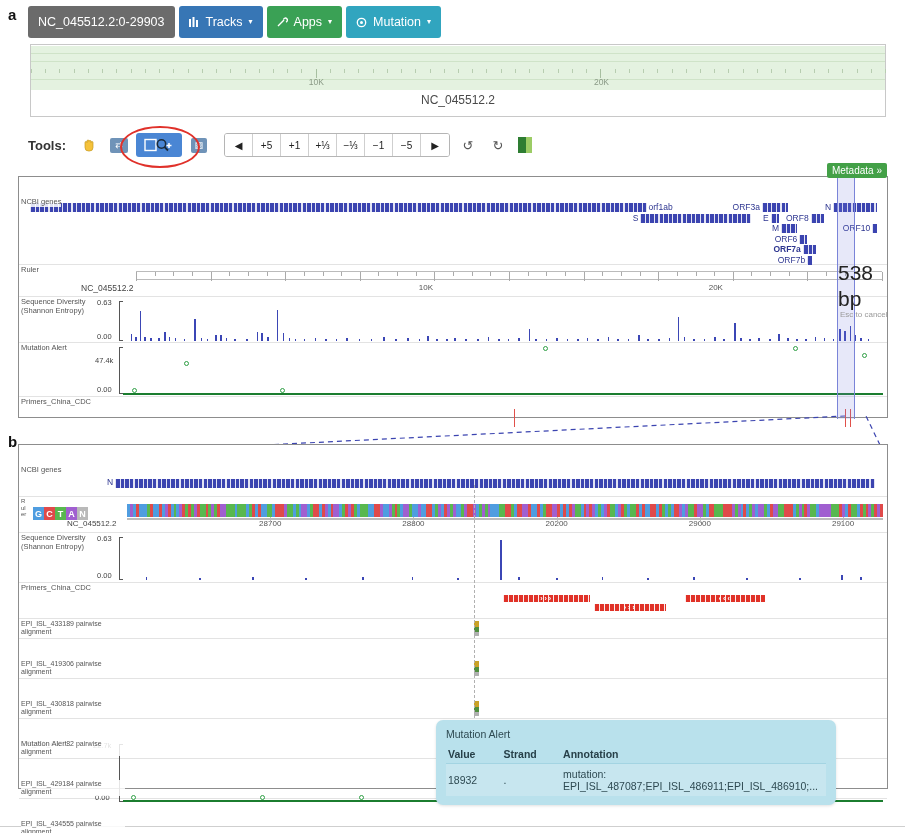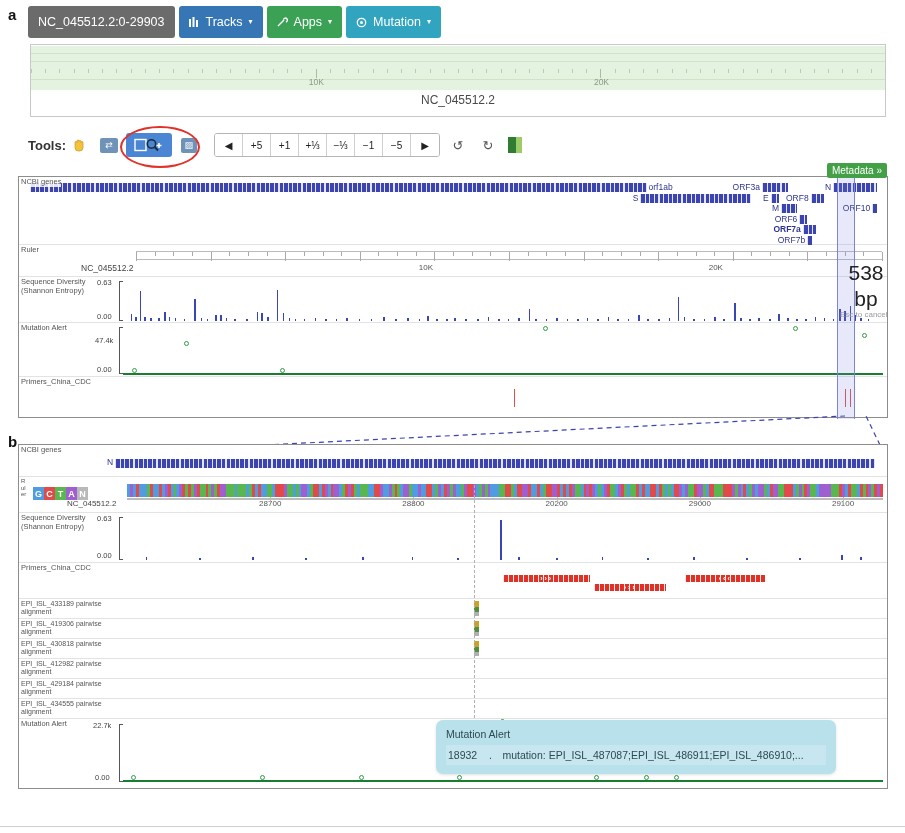--- a/index.html
+++ b/index.html
@@ -52,7 +52,7 @@
 
   
   .tools-row { position:absolute; left:28px; top:130px; height:30px; display:flex; align-items:center; }
-  .tools-label { font-size:13px; color:#333; font-weight:bold; margin-right:0; font-family:"Liberation Sans", sans-serif; }
+  .tools-label { font-size:13px; color:#333; font-weight:bold; margin-right:10px; font-family:"Liberation Sans", sans-serif; }
   .tool-ico {
     width:26px; height:22px; display:flex; align-items:center; justify-content:center;
     margin-right:4px; border-radius:3px; font-size:12px;

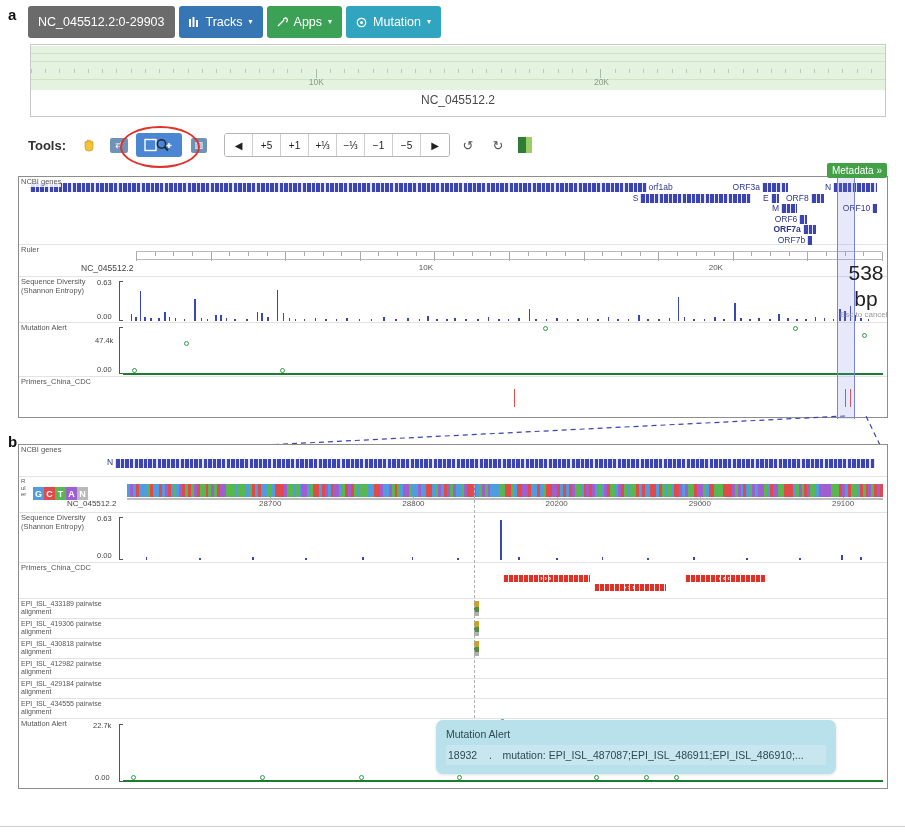--- a/index.html
+++ b/index.html
@@ -82,7 +82,7 @@
   
   .tpanel { position:absolute; border:1px solid #8d8d8d; background:#fff; }
   #tracks-a { left:18px; top:176px; width:870px; height:242px; }
-  .trk { position:absolute; left:0; width:100%; border-bottom:1px solid #e3e3e3; }
+  .trk { position:absolute; left:0; width:100%; border-bottom:1px solid #e3e3e3;margin-top:20px; }
   .trk-lbl { position:absolute; left:2px; top:1px; font-size:7.5px; color:#555;
              background:rgba(255,255,255,0.85); line-height:8.5px; z-index:4; max-width:110px; }
   .axis-max, .axis-min { position:absolute; font-size:7.5px; color:#444; }

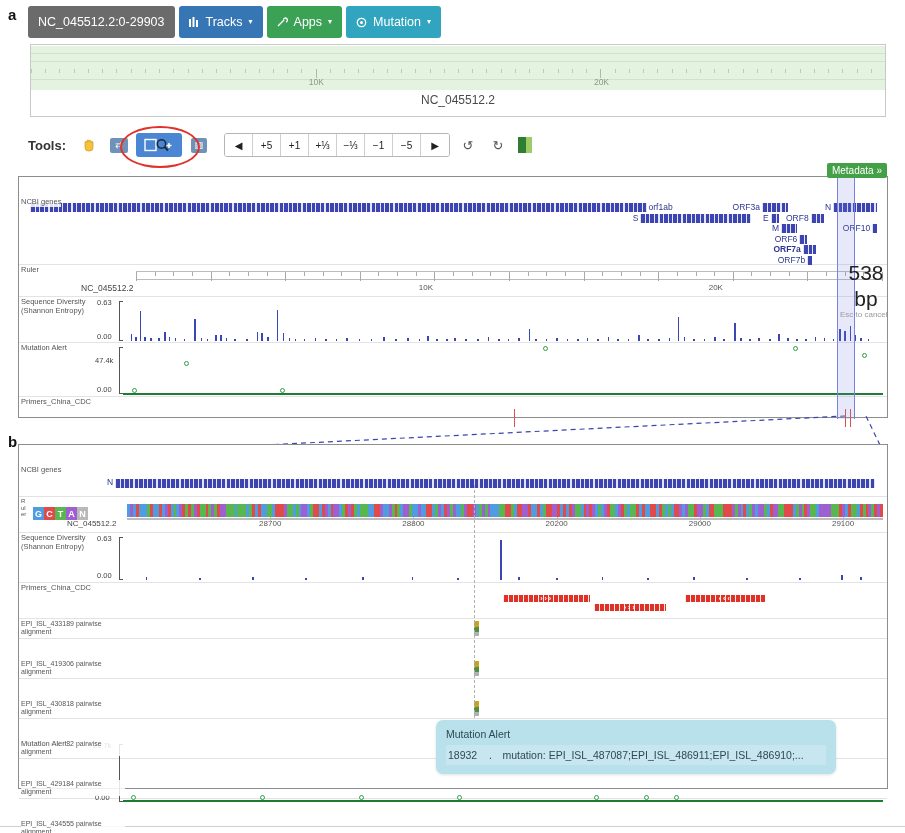--- a/index.html
+++ b/index.html
@@ -107,7 +107,7 @@
   .g-circ { position:absolute; width:5px; height:5px; border:1px solid #2e9e44; border-radius:50%; background:#fff; }
 
   .sel-region { position:absolute; background:rgba(120,130,220,0.18); border-left:1px solid #7a84d8; border-right:1px solid #7a84d8; z-index:3; }
-  .bp-label { position:absolute; font-size:21px; color:#222; z-index:5; text-align:center; line-height:21px; }
+  .bp-label { position:absolute; font-size:21px; color:#222; z-index:5; line-height:21px; }
   .esc-label { position:absolute; font-size:8px; color:#9a9a9a; z-index:5; }
 
   .primer-red { position:absolute; height:7px; background:#e03127;

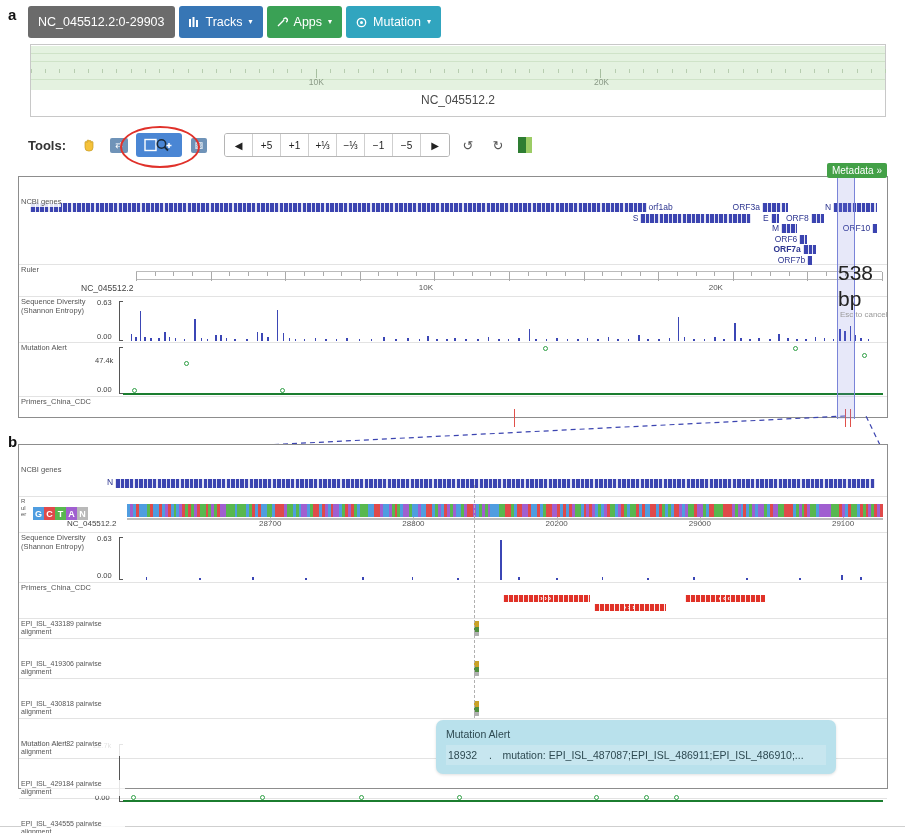--- a/index.html
+++ b/index.html
@@ -938,6 +938,11 @@
   <div class="tt-line">Mutation Alert</div>
   <table class="tt-table">
     <tbody>
+        <tr>
+      <th style="width:62px;">Value</th>
+      <th style="width:66px;">Strand</th>
+      <th>Annotation</th>
+    </tr>
     <tr>
       <td>18932</td>
       <td>.</td>

